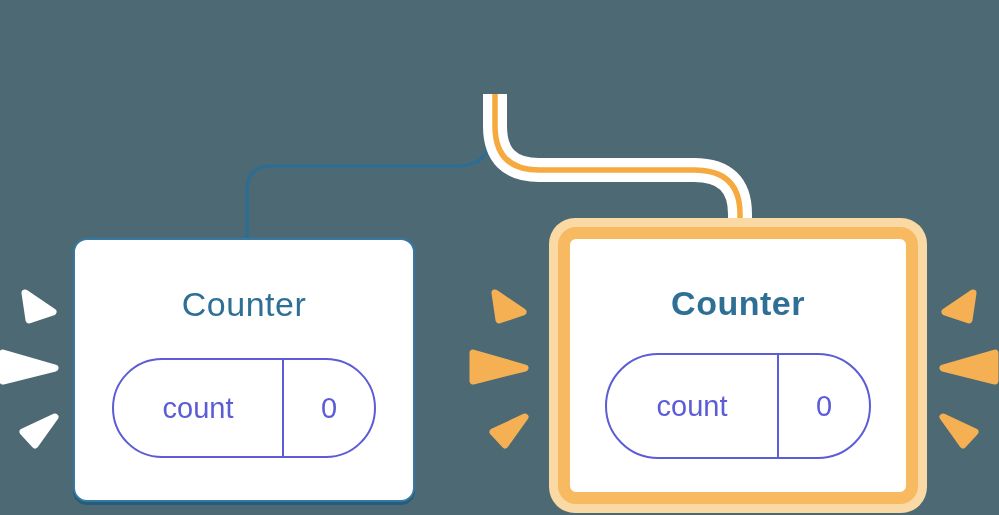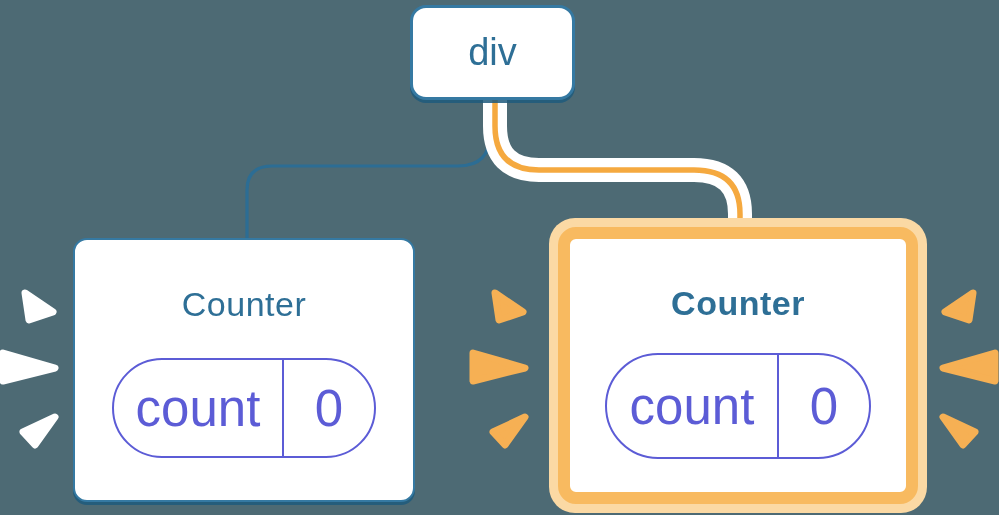--- a/index.html
+++ b/index.html
@@ -90,9 +90,6 @@
     </g>
   </svg>
 
-  <div class="node-div">
-    <span>div</span>
-  </div>
 
   <div class="card-left">
     <div class="card-title">Counter</div>

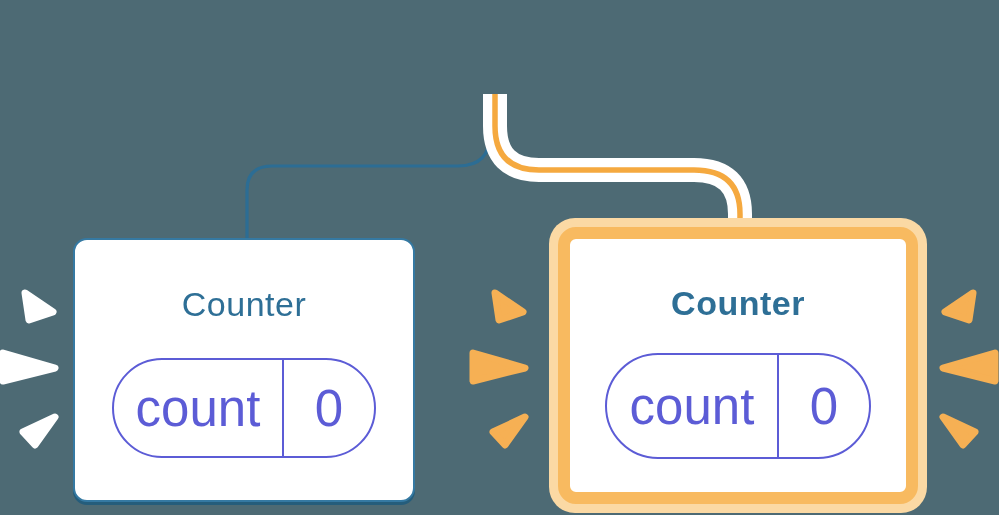--- a/index.html
+++ b/index.html
@@ -49,7 +49,7 @@
   .card-right .card-title{font-weight:700;}
   .pill{
     display:flex; background:var(--card-bg); border:2.5px solid var(--indigo);
-    border-radius:60px; color:var(--indigo); font-size:51px; box-sizing:border-box;
+    border-radius:60px; color:var(--indigo); font-size:29px; box-sizing:border-box;
   }
   .card-left .pill{width:264px; height:100px;}
   .card-right .pill{width:266px; height:106px;}

